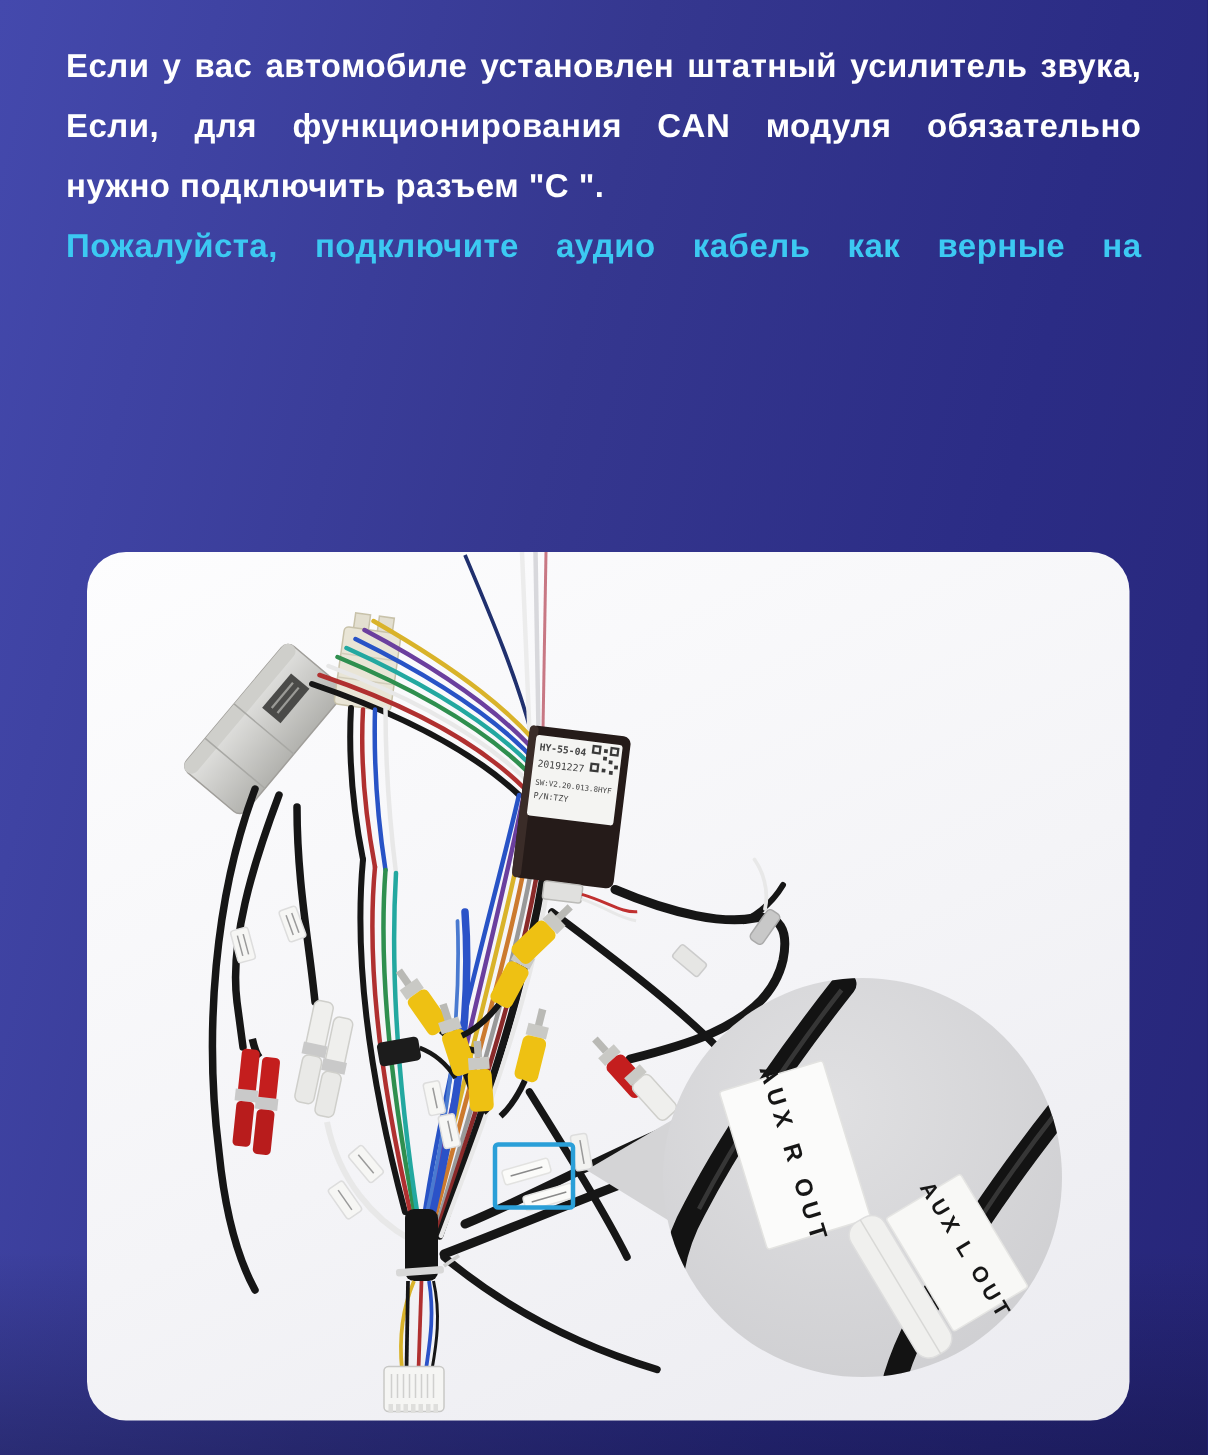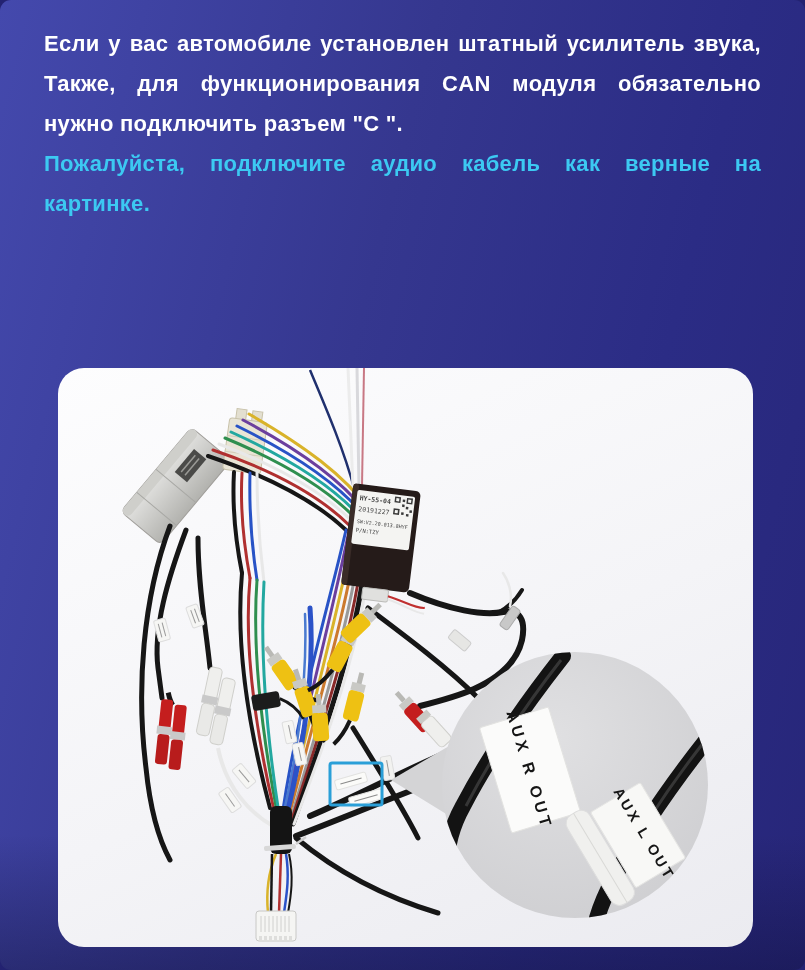--- a/index.html
+++ b/index.html
@@ -13,7 +13,6 @@
     background:
       linear-gradient(rgba(10,10,50,0) 86%, rgba(8,8,40,.35) 100%),
       linear-gradient(104deg,#4449ad 0%, #35378f 42%, #2b2c85 72%, #272679 100%);
-    border-radius: 11px;
   }
   .intro{
     position:absolute;left:44px;top:24px;width:717px;

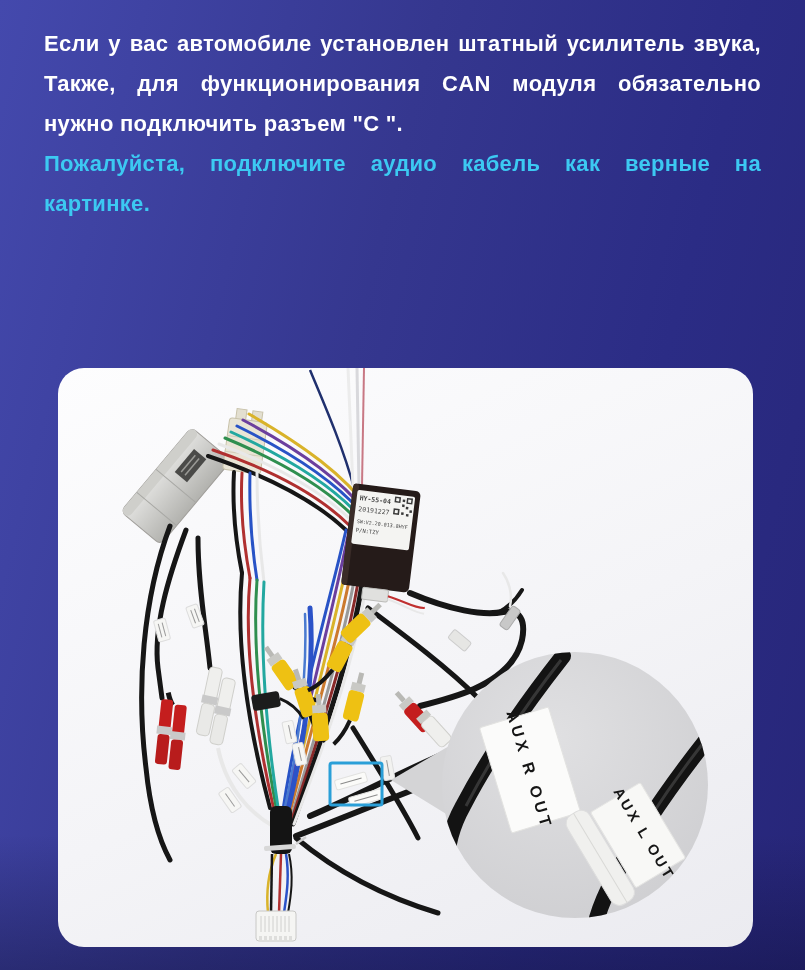--- a/index.html
+++ b/index.html
@@ -38,7 +38,7 @@
 
   <div class="intro">
     <div class="iline">Если у вас автомобиле установлен штатный усилитель звука,</div>
-    <div class="iline">Также, для функционирования CAN модуля обязательно</div>
+    <div class="iline">Если, для функционирования CAN модуля обязательно</div>
     <div class="iline natural">нужно подключить разъем "C ".</div>
     <div class="iline accent">Пожалуйста, подключите аудио кабель как верные на</div>
     <div class="iline accent natural">картинке.</div>

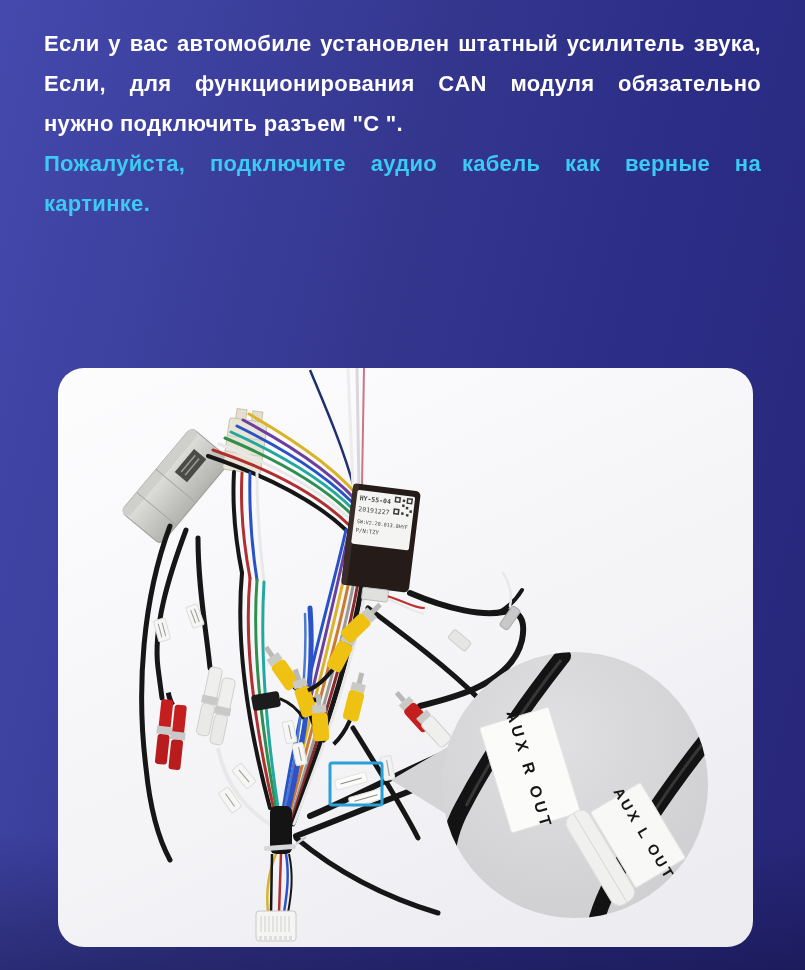--- a/index.html
+++ b/index.html
@@ -41,7 +41,6 @@
     <div class="iline">Если, для функционирования CAN модуля обязательно</div>
     <div class="iline natural">нужно подключить разъем "C ".</div>
     <div class="iline accent">Пожалуйста, подключите аудио кабель как верные на</div>
-    <div class="iline accent natural">картинке.</div>
   </div>
 
   <div class="card">

